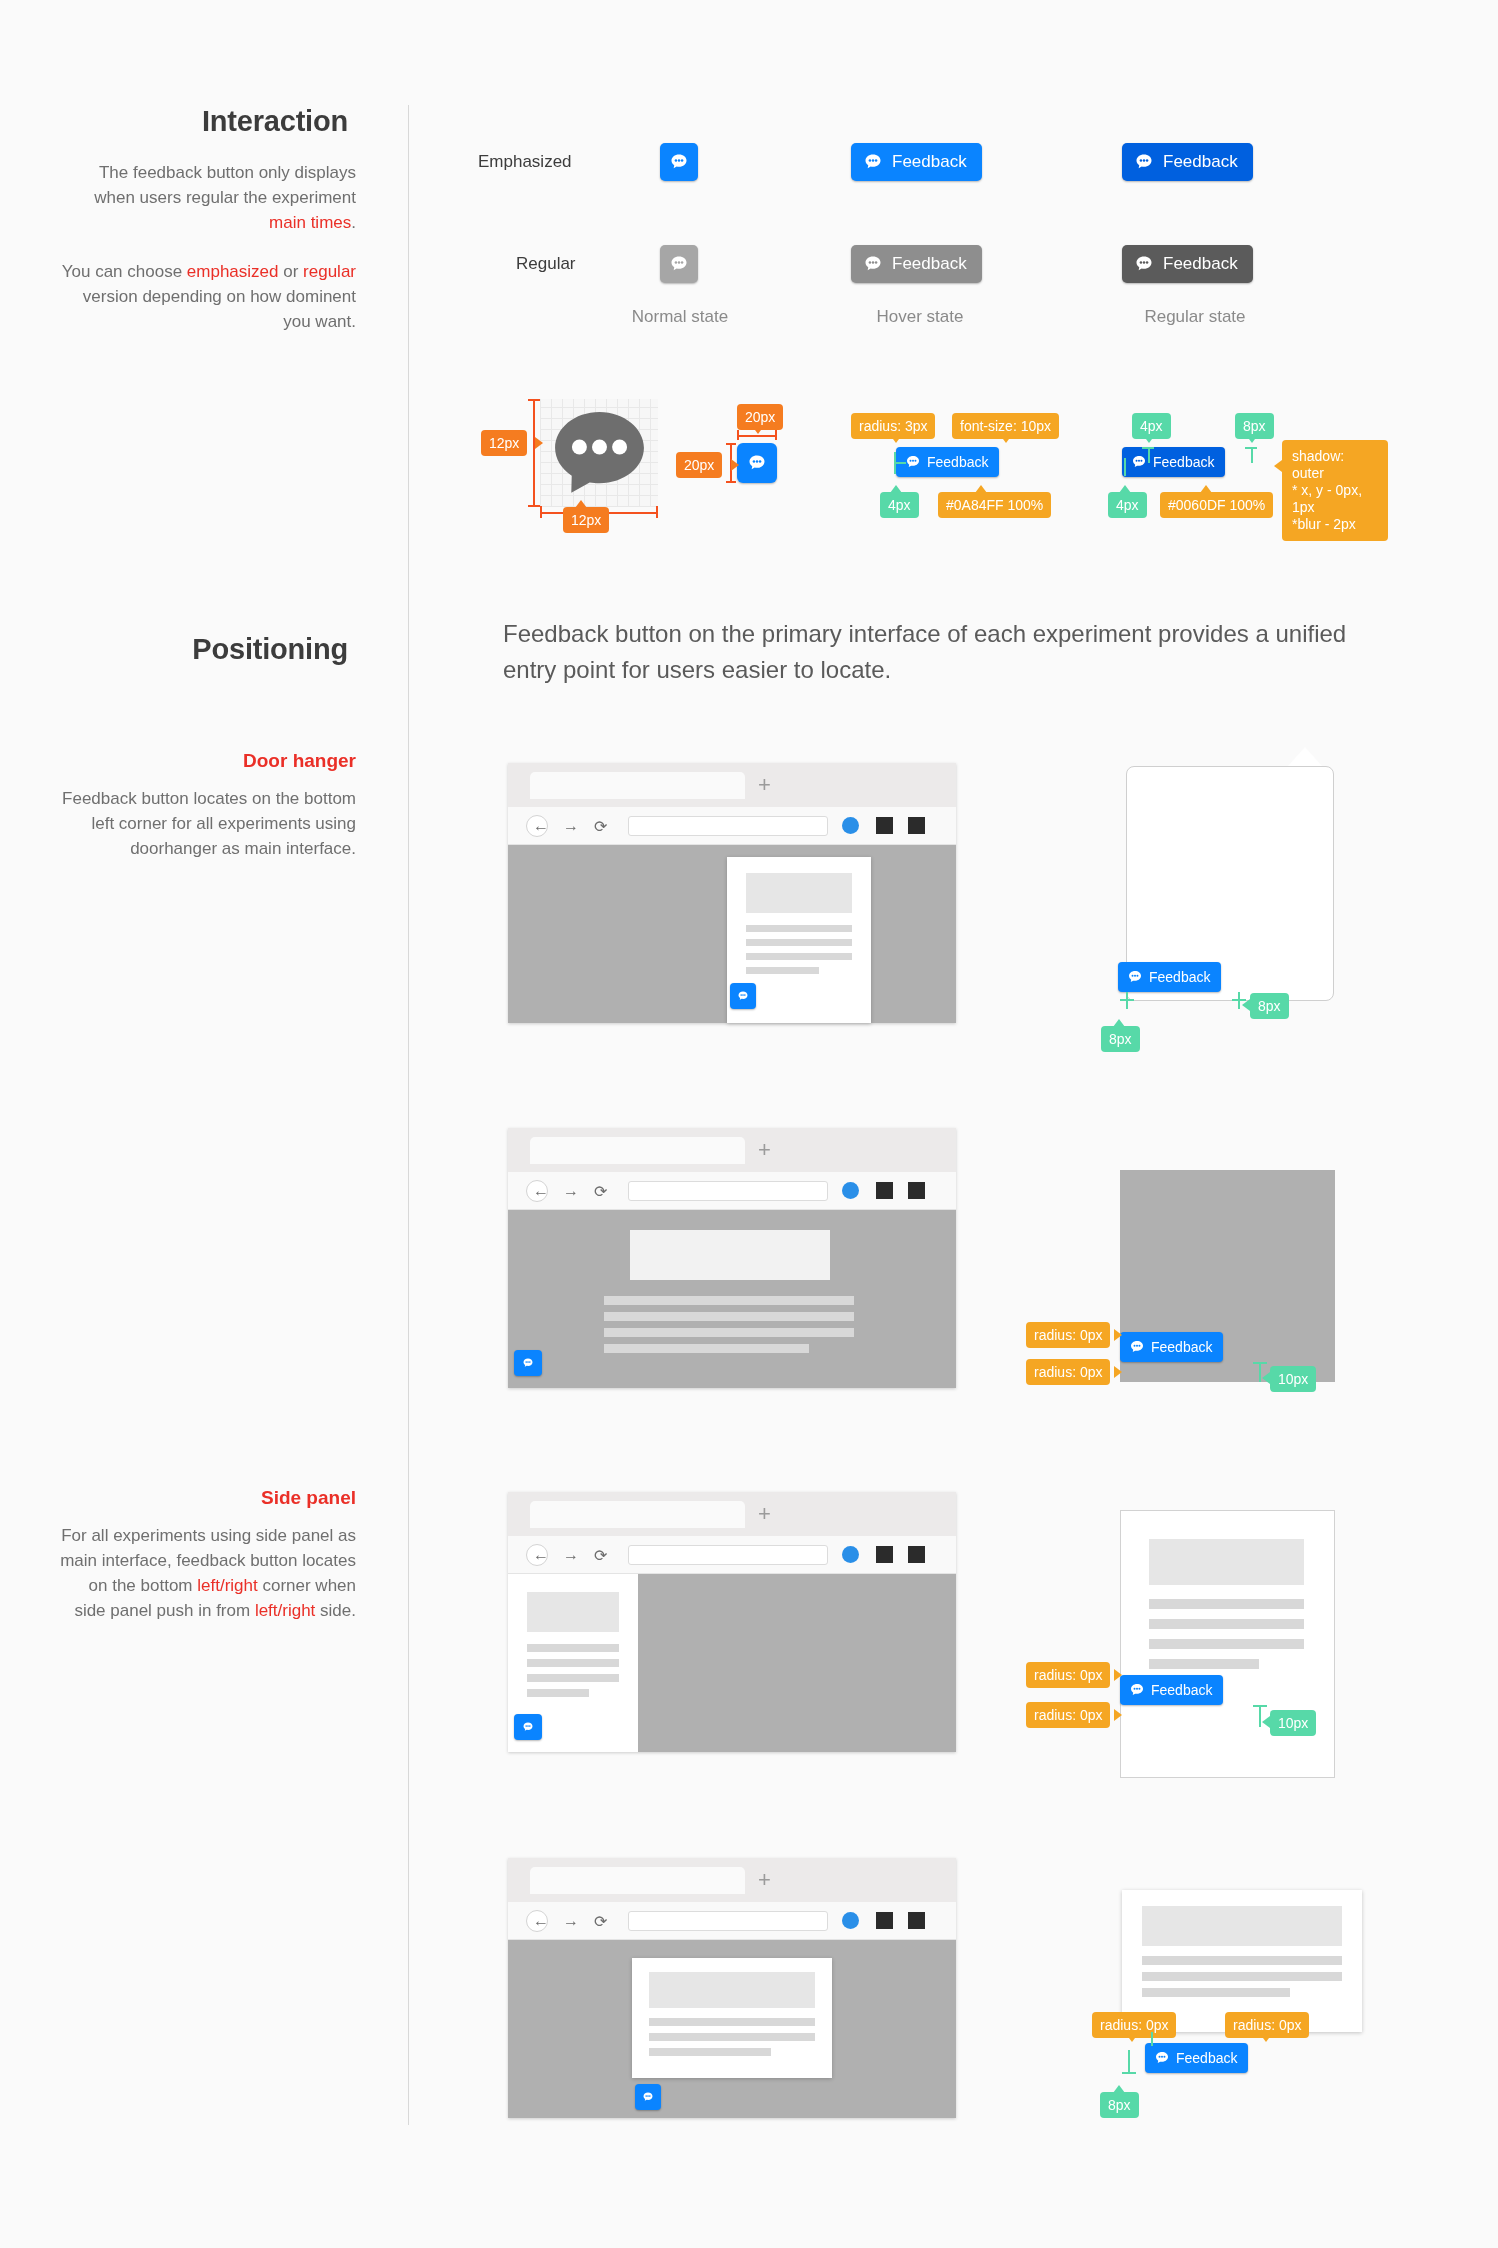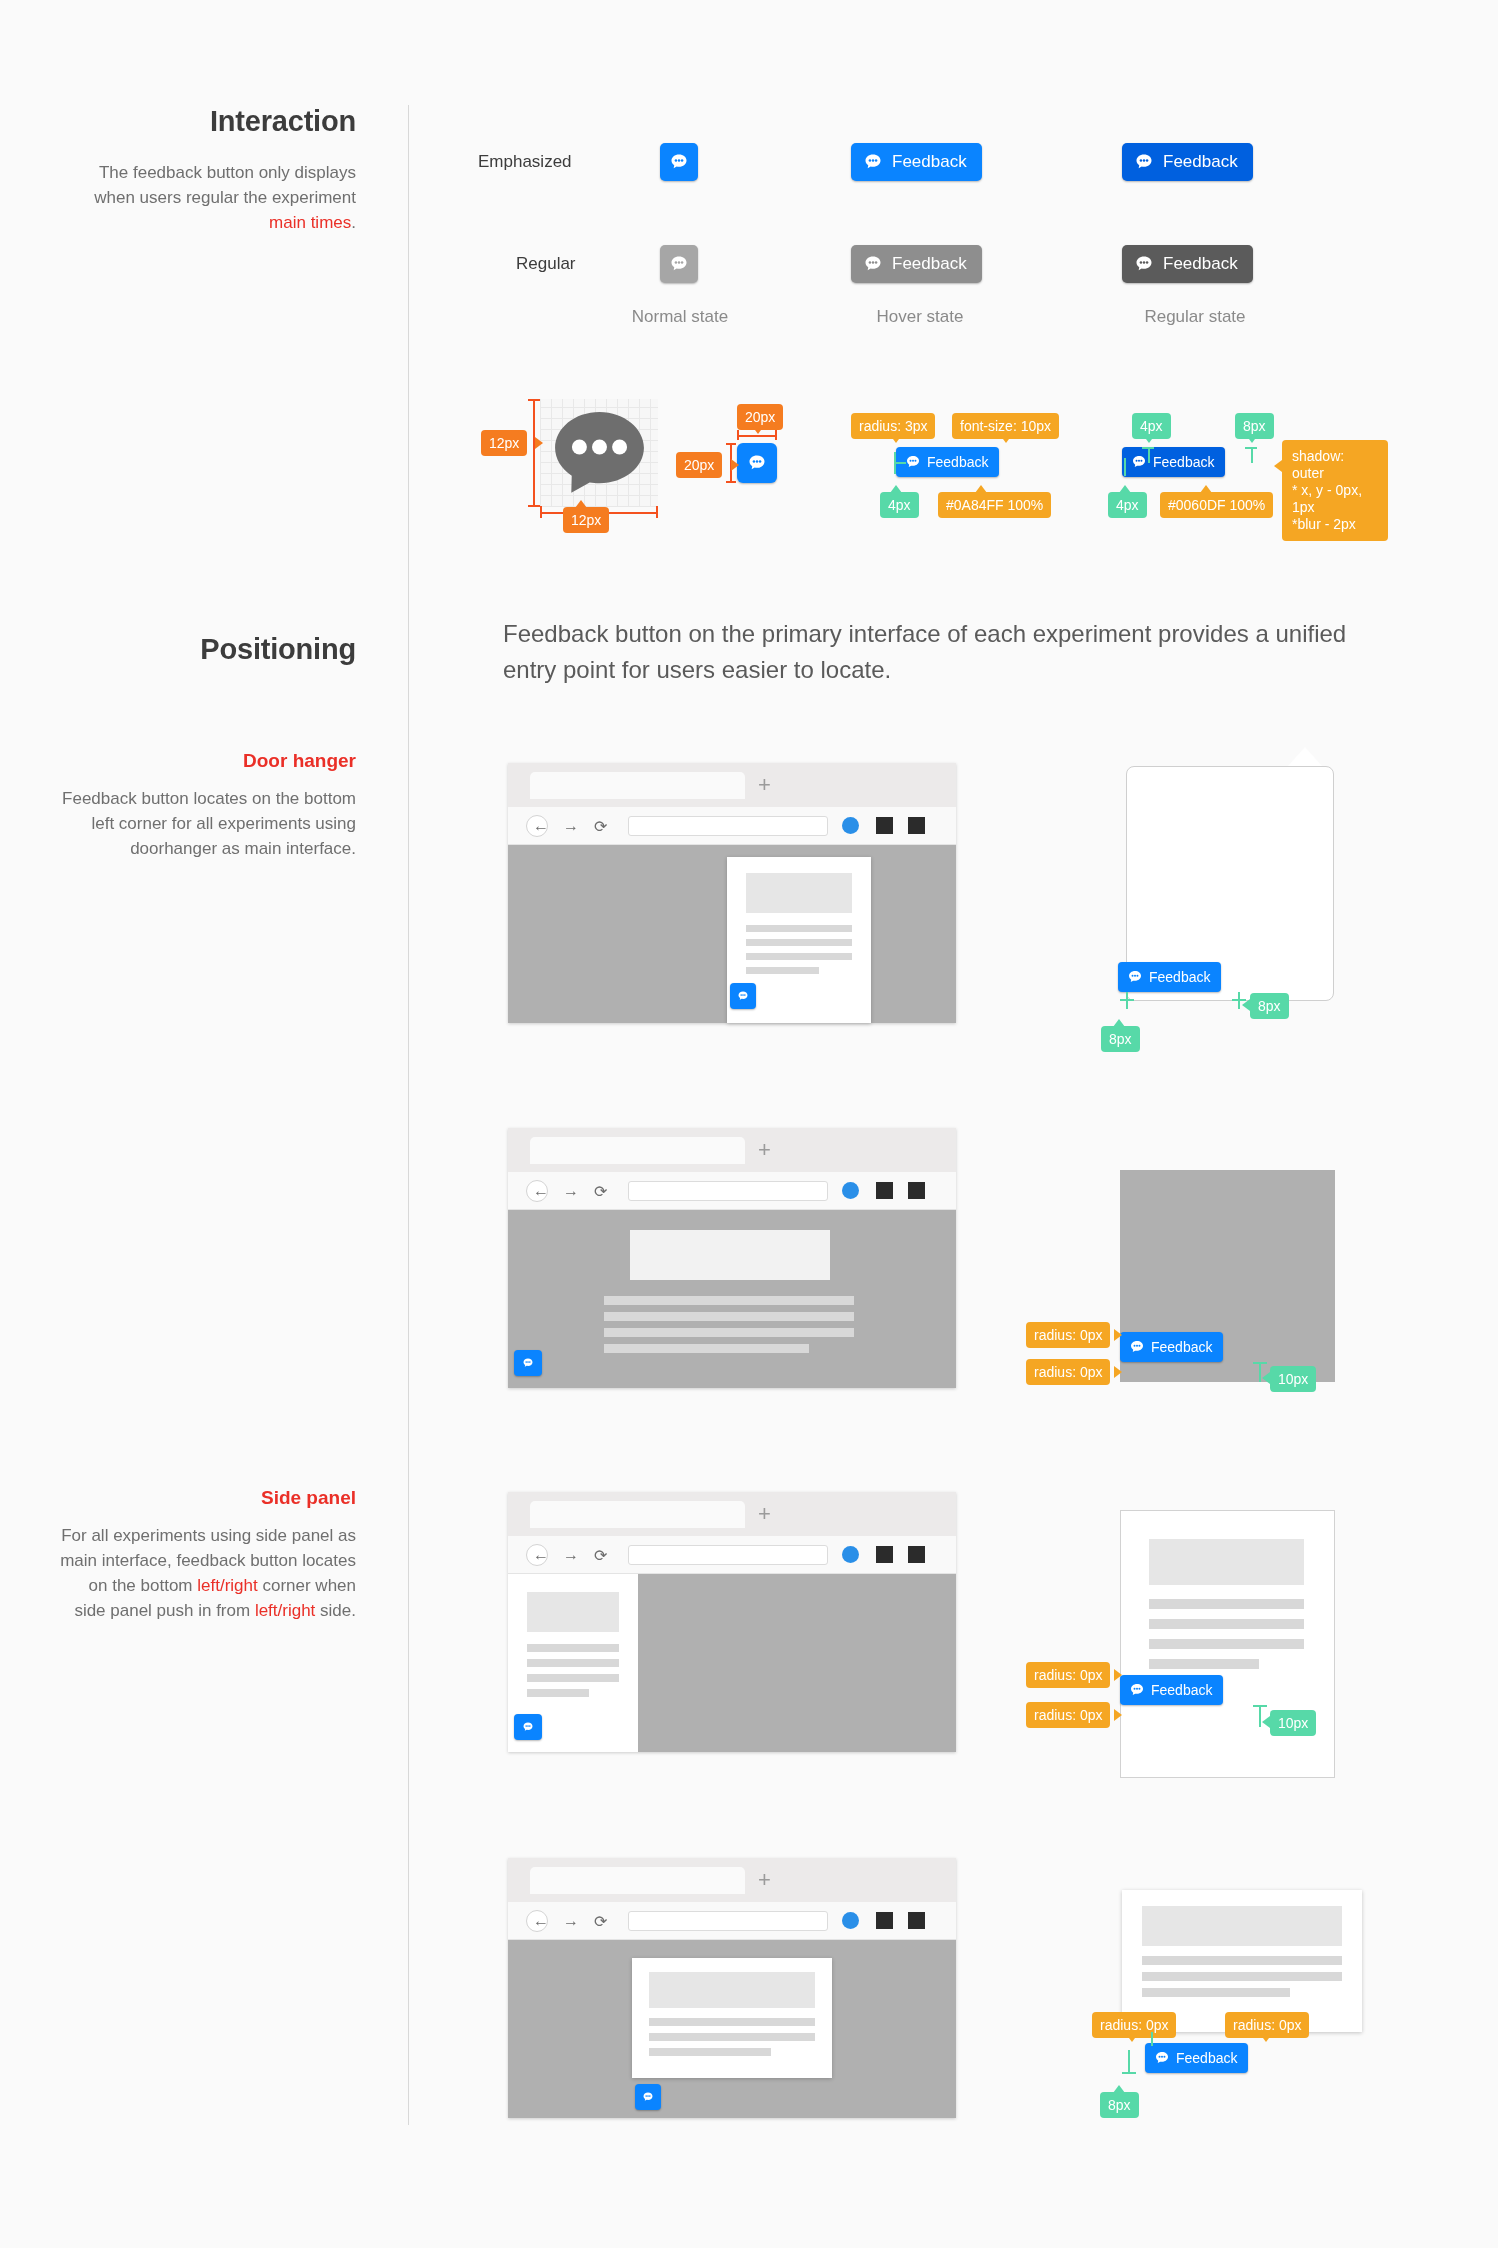--- a/index.html
+++ b/index.html
@@ -23,7 +23,7 @@
   .lcol { position:absolute; left:60px; width:296px; text-align:right; }
   .sec-title {
     font-size:29px; font-weight:bold; color:#3c3c3c; letter-spacing:-0.2px;
-    margin:0 0 22px 0;
+    margin:0 8px 22px 0;
   }
   .sub-title { font-size:19px; font-weight:bold; color:#ea2f27; margin:0 0 14px 0;}
   .body-txt { font-size:17px; line-height:25px; color:#6f6f6f; margin:0; }

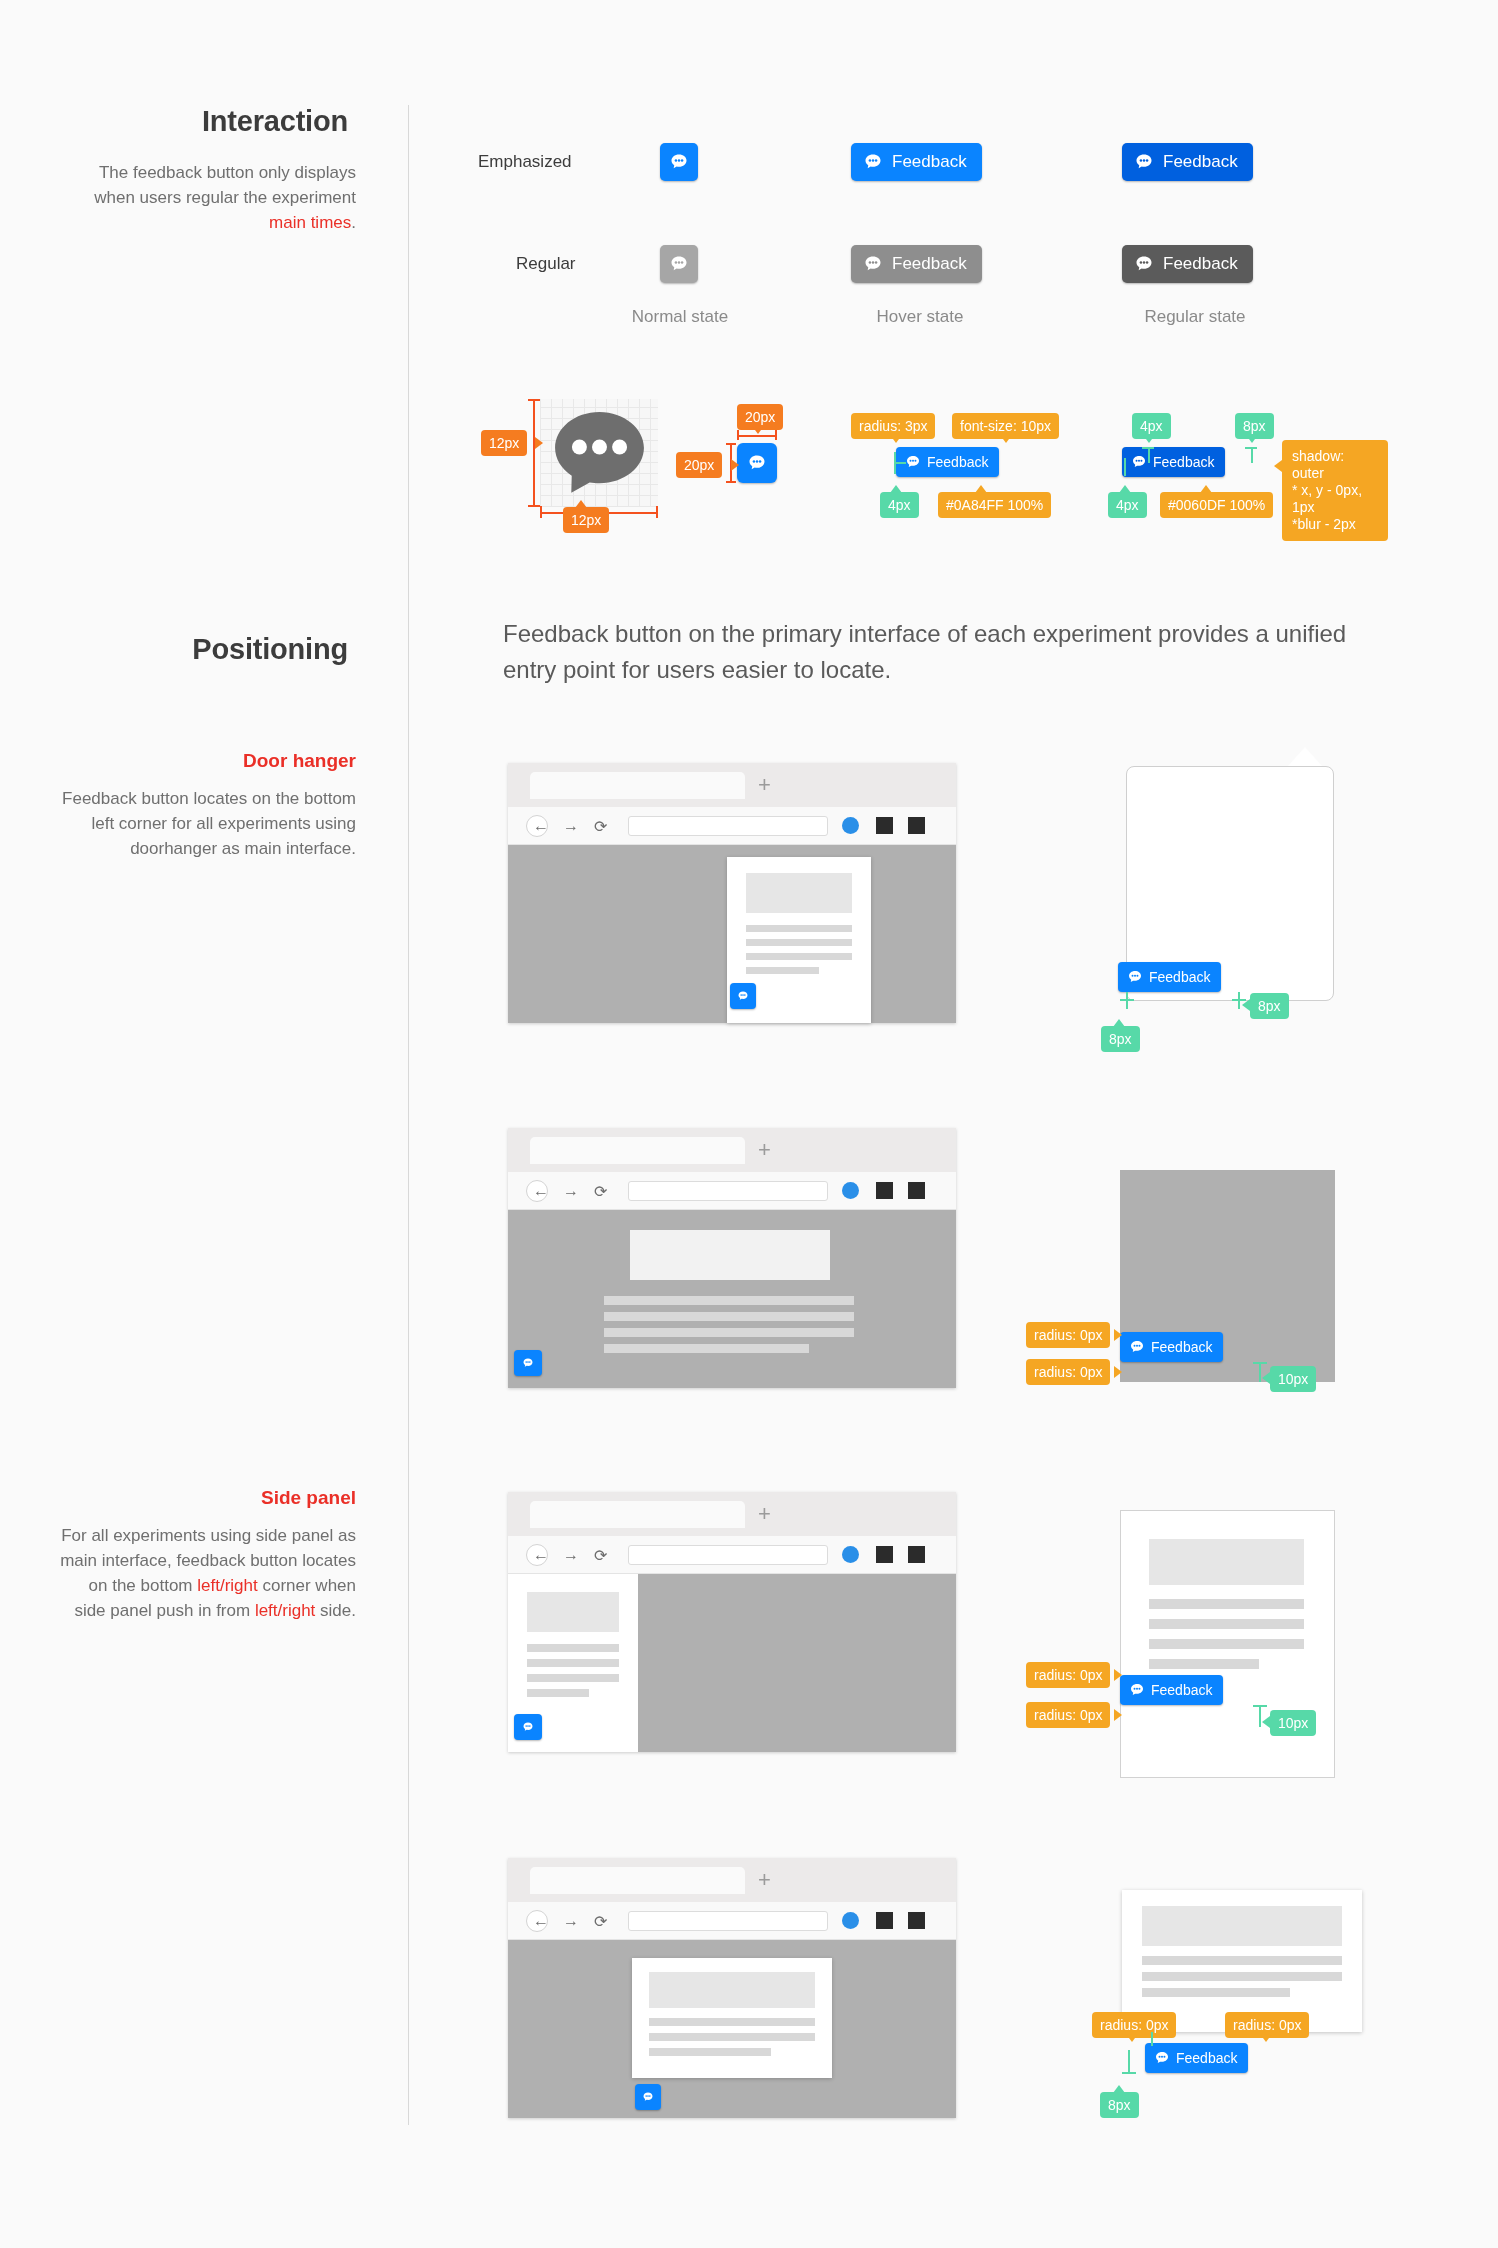--- a/index.html
+++ b/index.html
@@ -117,6 +117,9 @@
     <h1 class="sec-title">Interaction</h1>
     <p class="body-txt">
       <span>The feedback  button only displays when users regular the experiment </span><span class="red">main times</span><span>.</span>
+    </p>
+    <p class="body-txt">
+      <span>You can choose </span><span class="red">emphasized</span><span> or </span><span class="red">regular</span><span> version depending on how dominent you want.</span>
     </p>
   </div>
 

